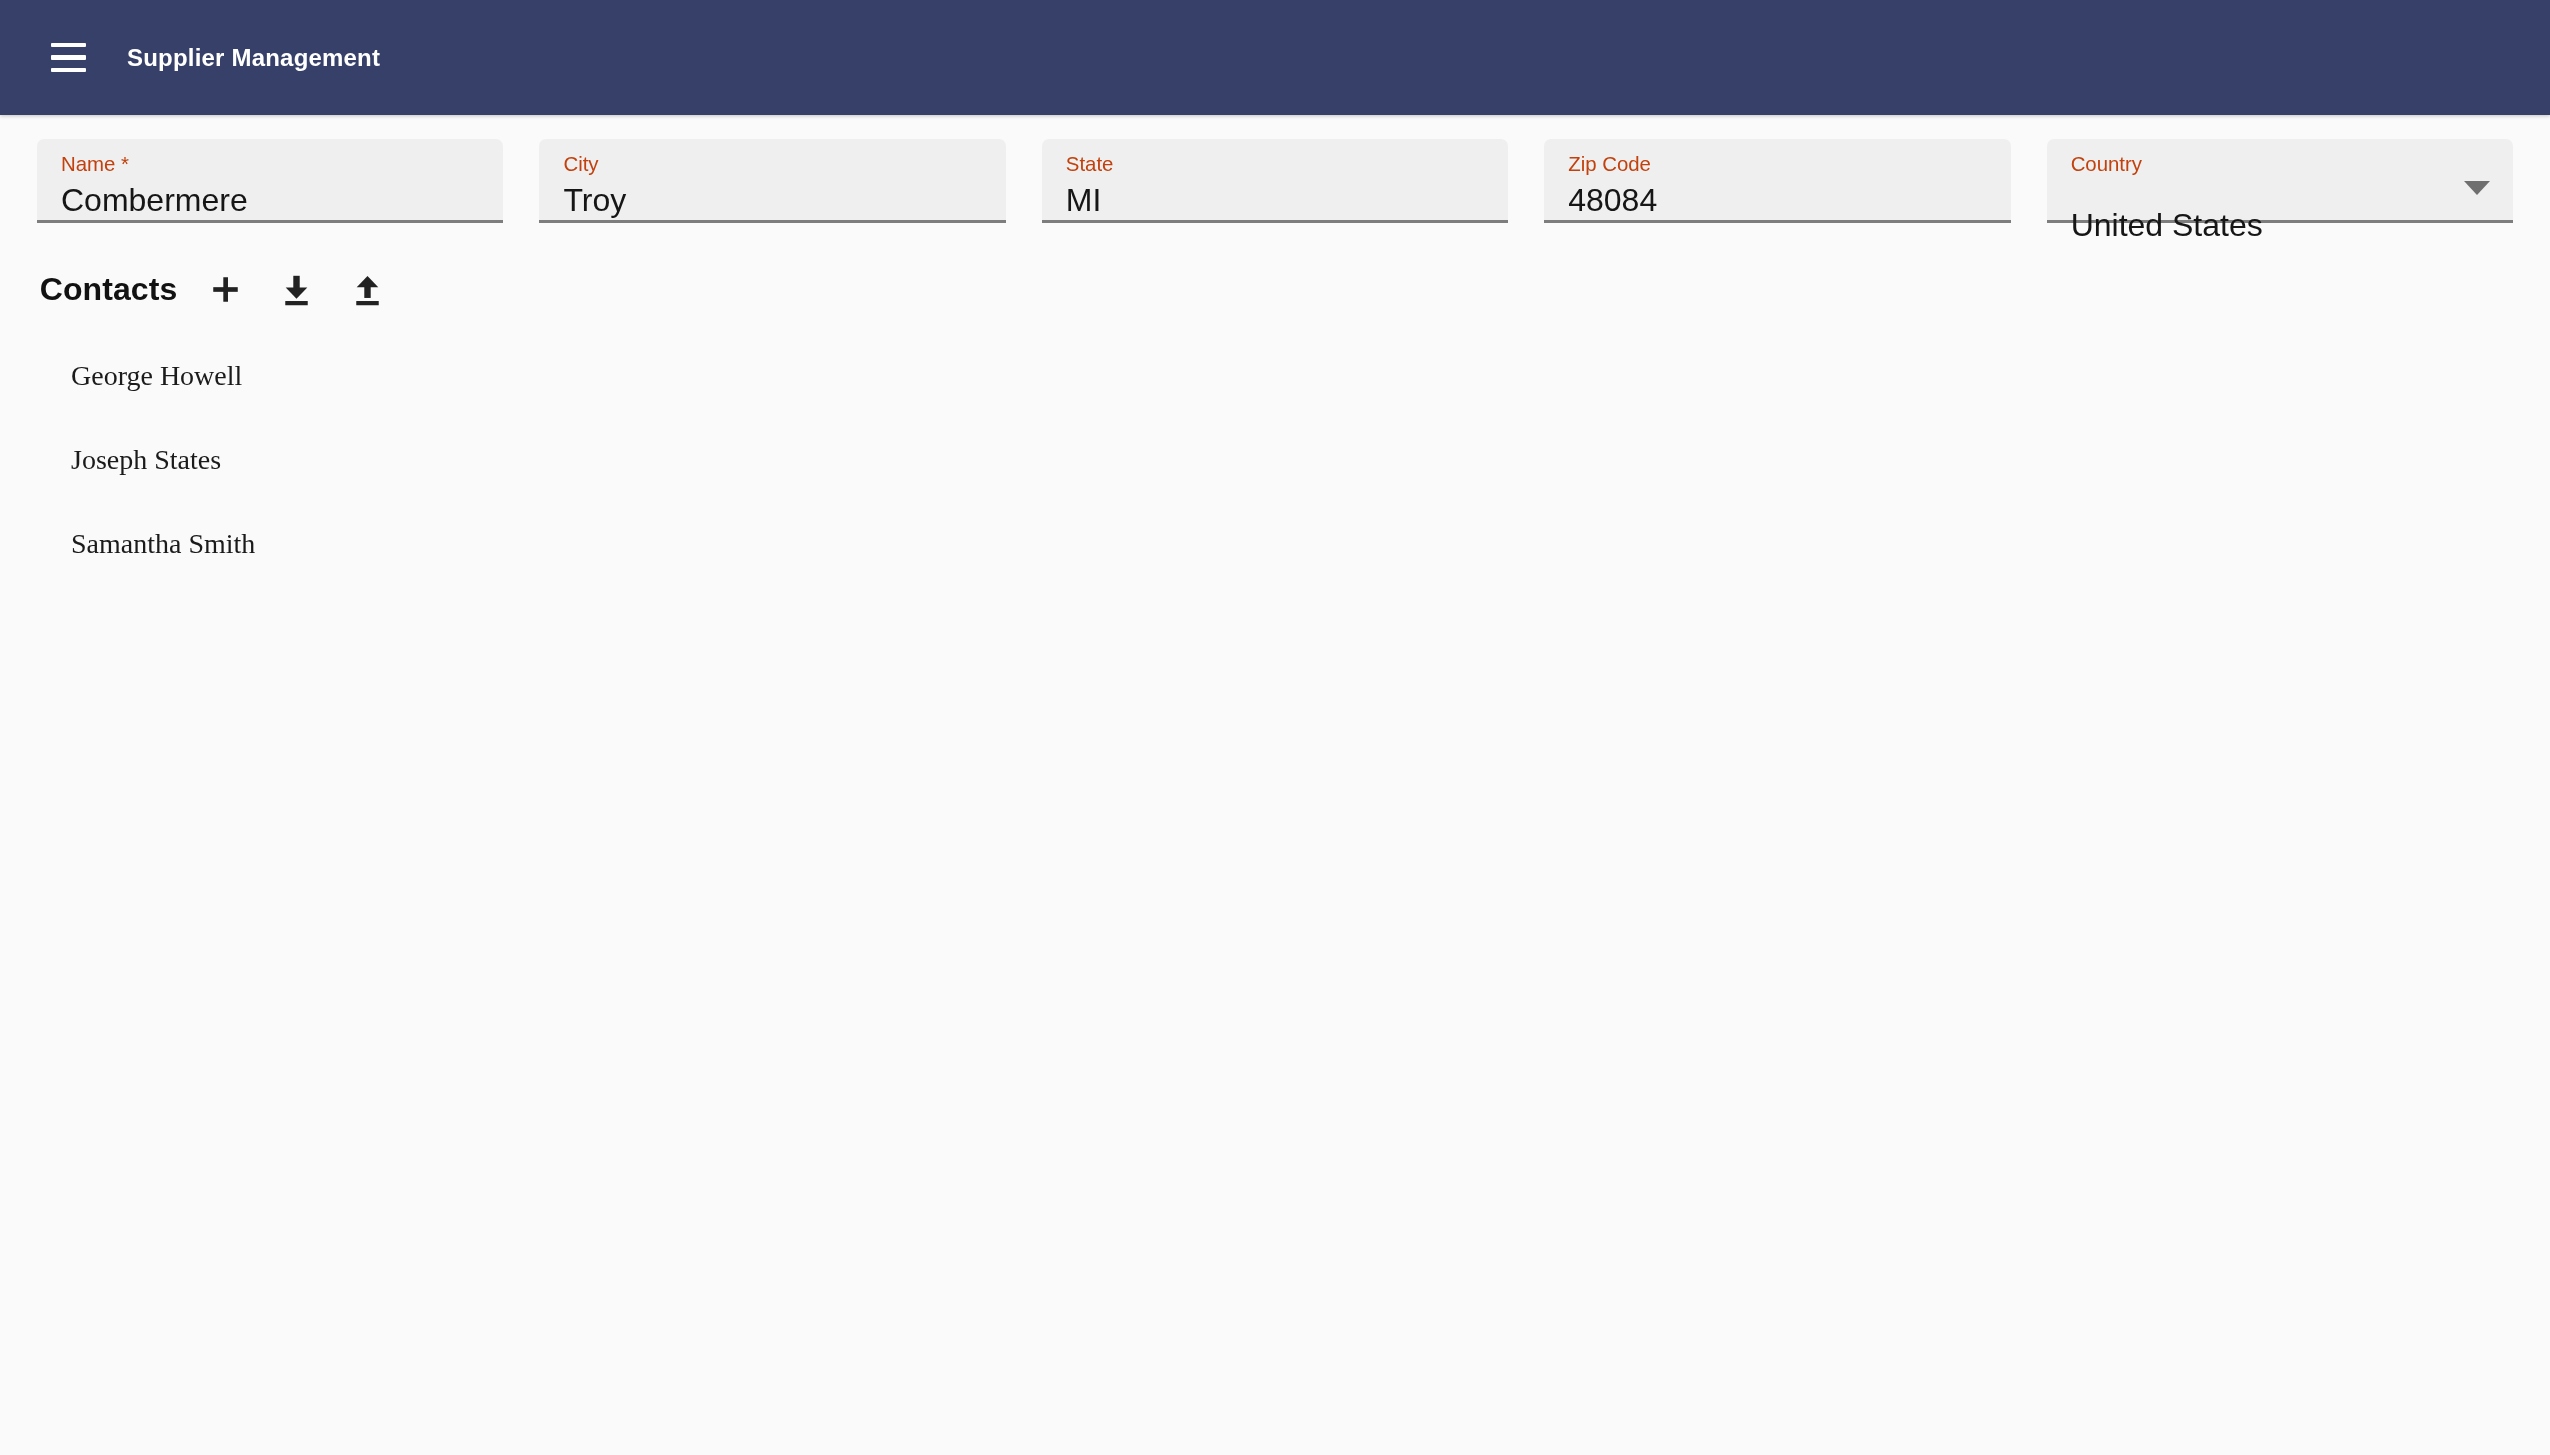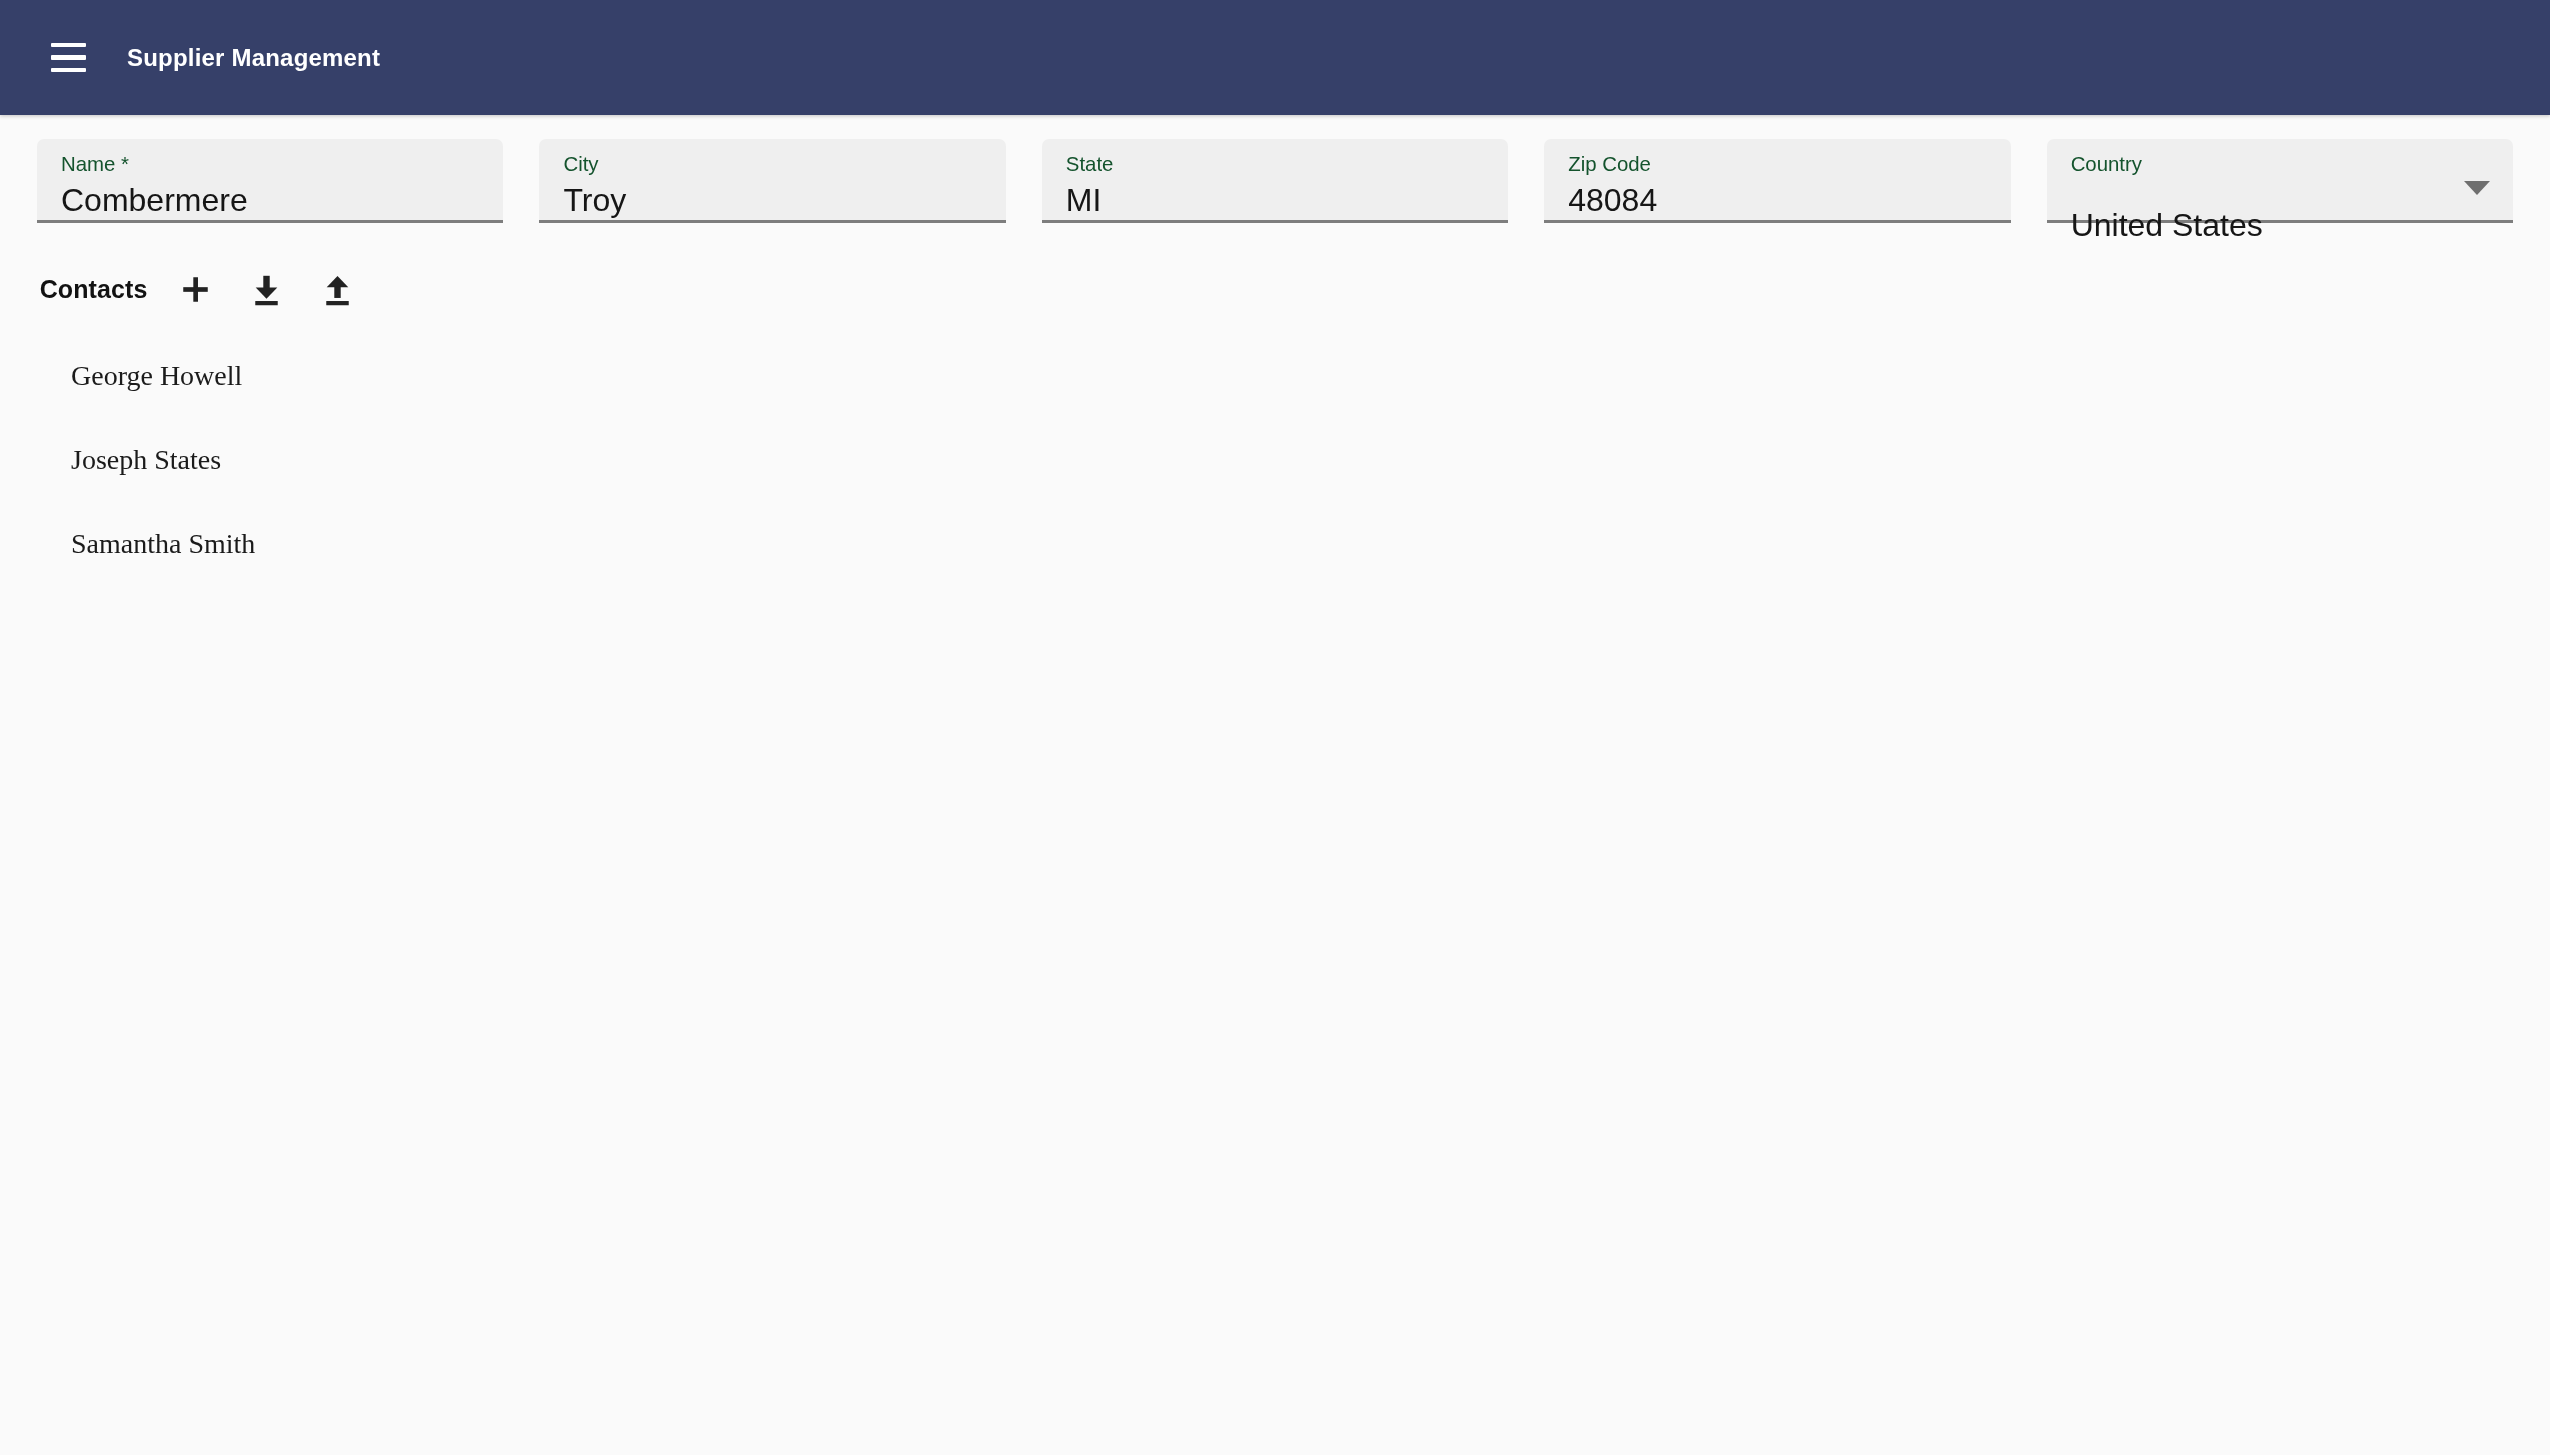--- a/index.html
+++ b/index.html
@@ -108,7 +108,7 @@
   .field .flabel {
     display: block;
     font-size: 20.4px;
-    color: #14532d;
+    color: #c2410c;
     line-height: 1.1;
     white-space: nowrap;
   }

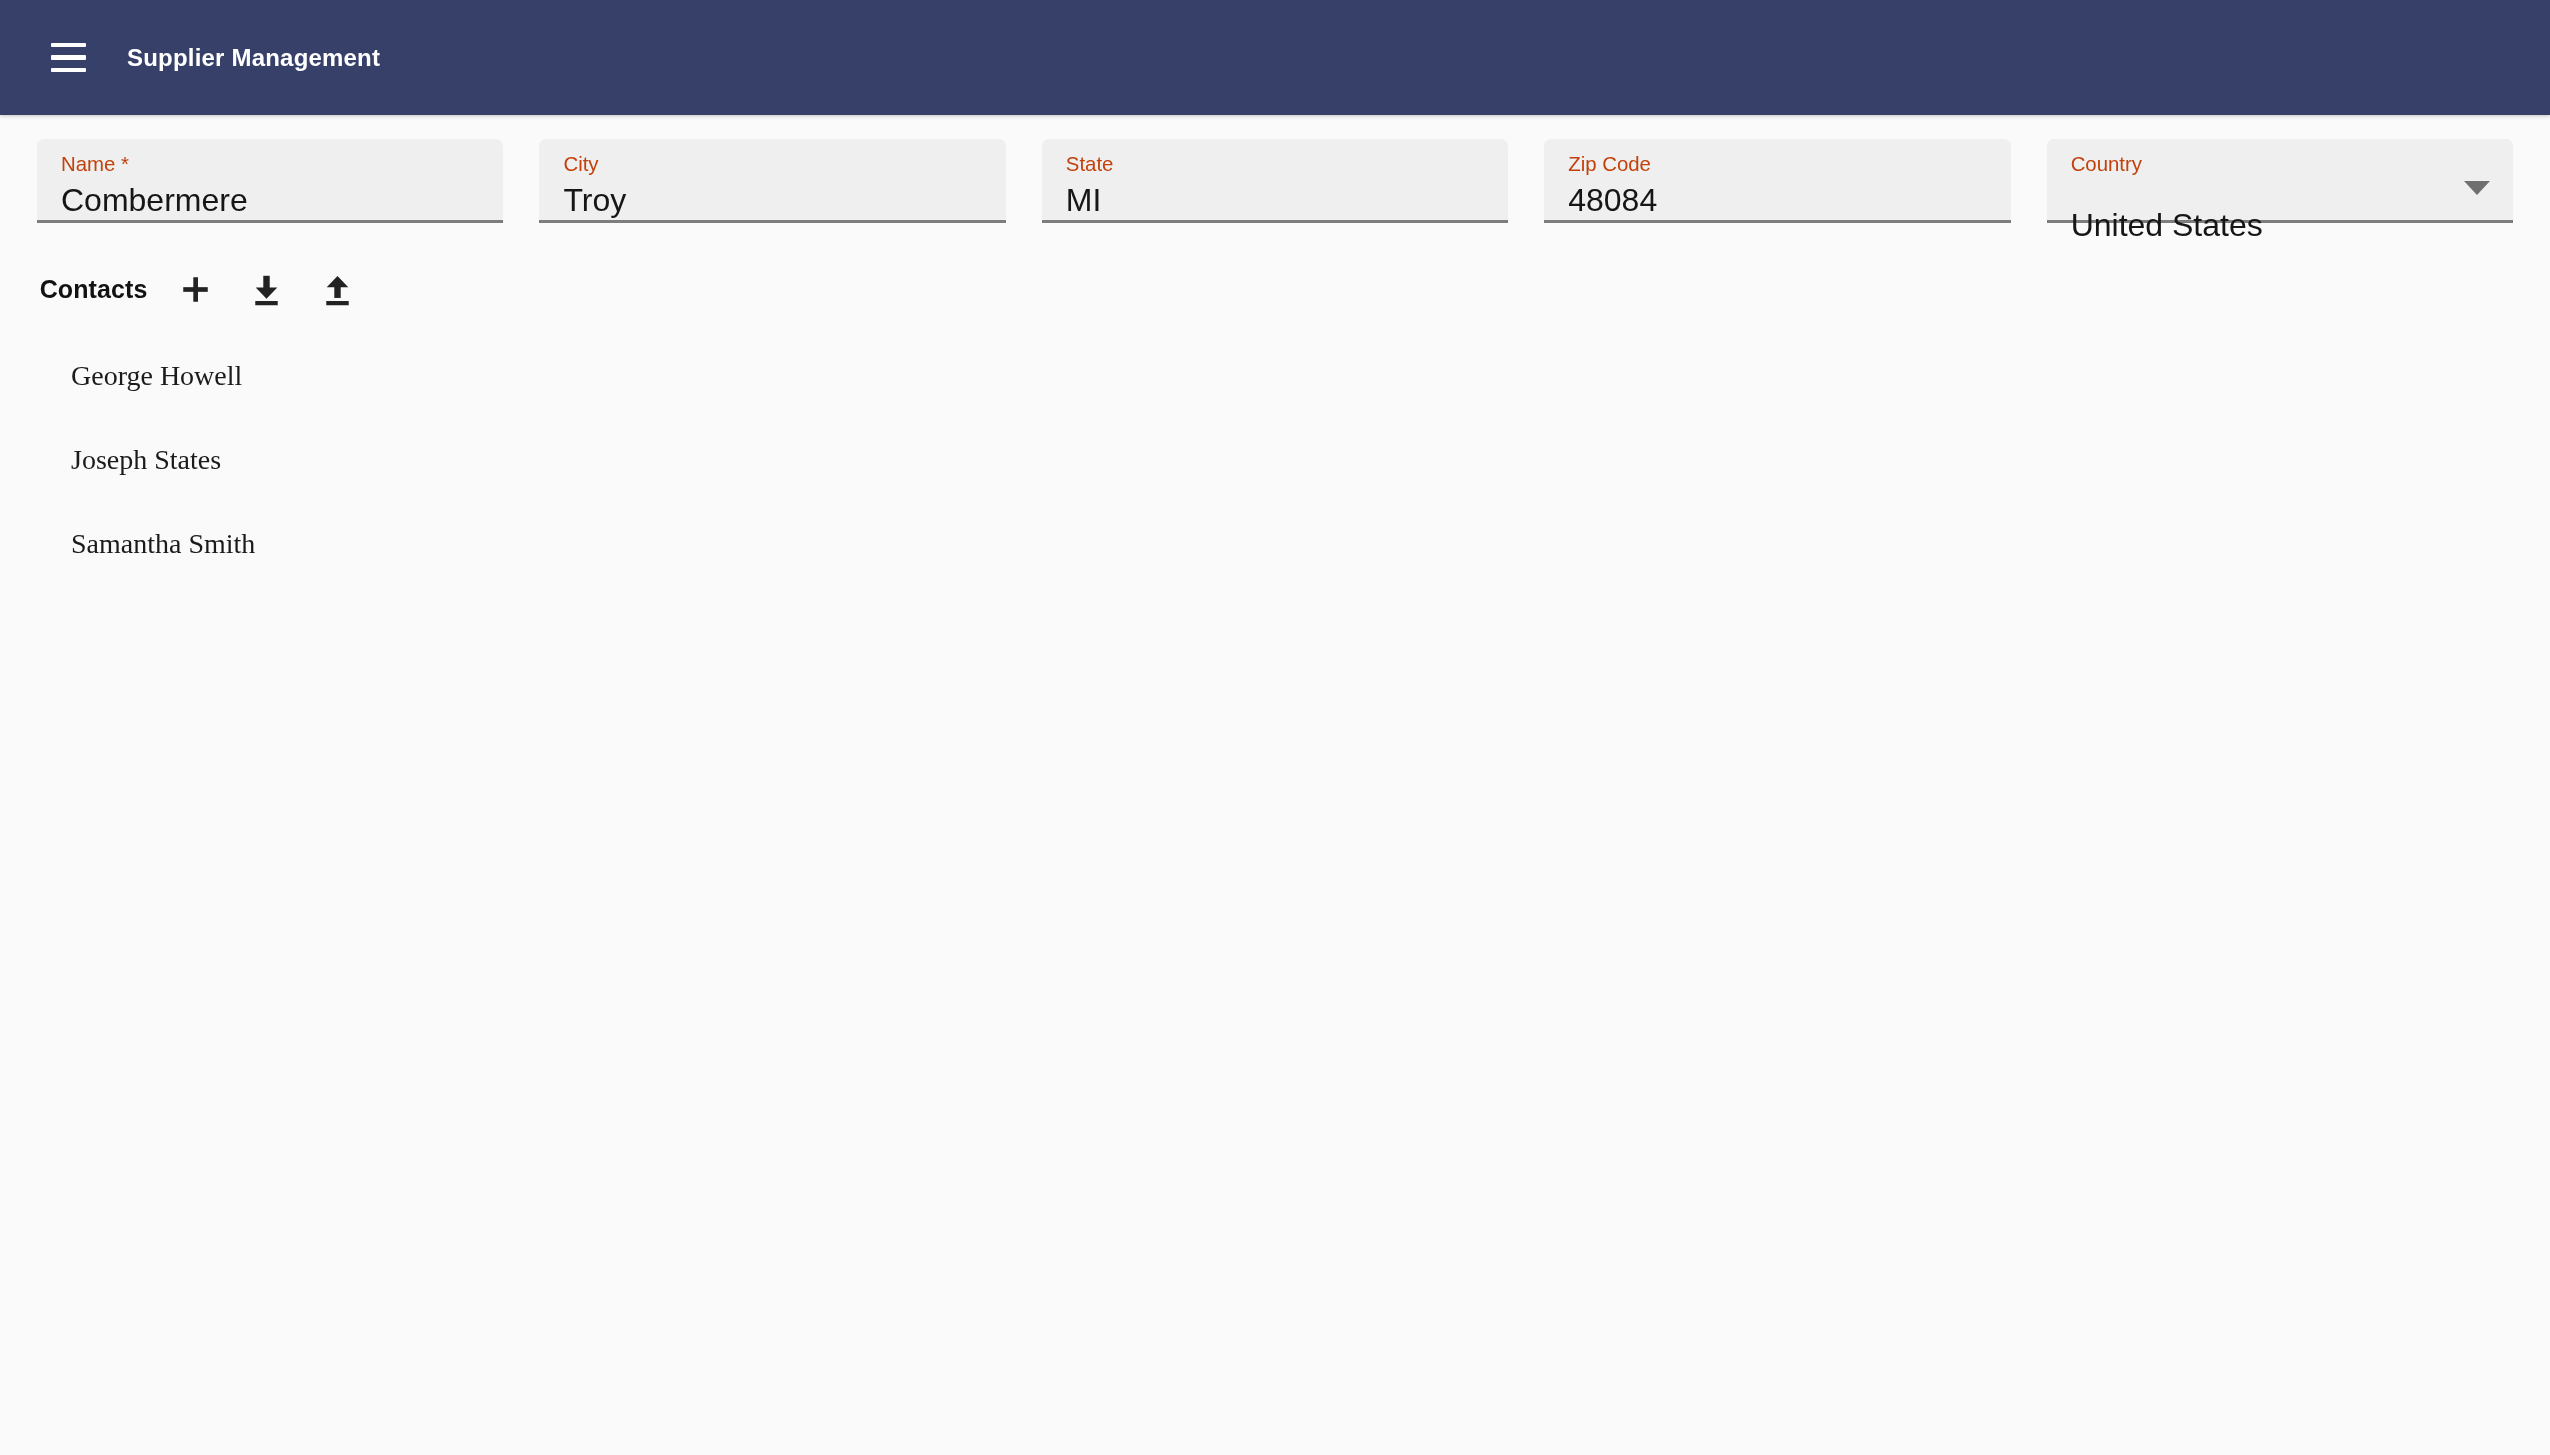--- a/index.html
+++ b/index.html
@@ -141,7 +141,7 @@
     padding-left: 2.7px;
   }
   .contacts-title {
-    font-size: 25px;
+    font-size: 32px;
     font-weight: 700;
     color: #121212;
     letter-spacing: 0.1px;

